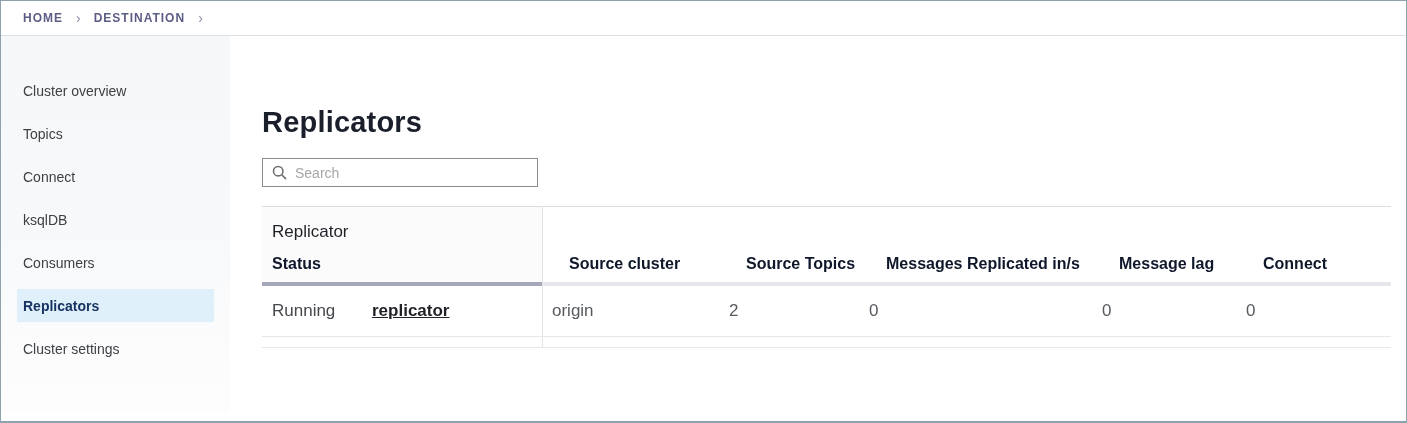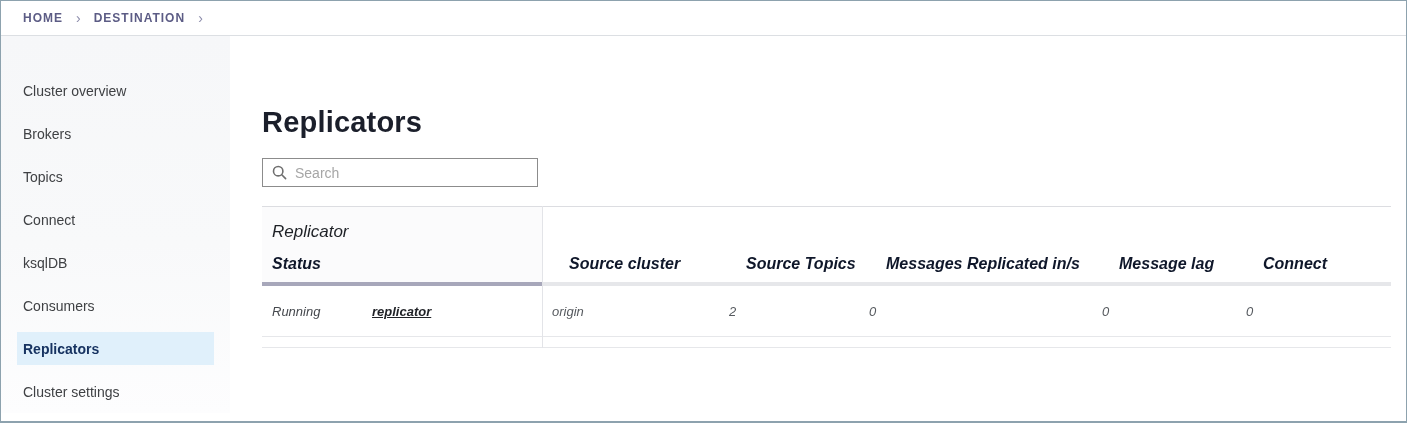--- a/index.html
+++ b/index.html
@@ -97,7 +97,6 @@
 
   <div class="sidebar">
     <div class="nav-item">Cluster overview</div>
-    <div class="nav-item">Brokers</div>
     <div class="nav-item">Topics</div>
     <div class="nav-item">Connect</div>
     <div class="nav-item">ksqlDB</div>

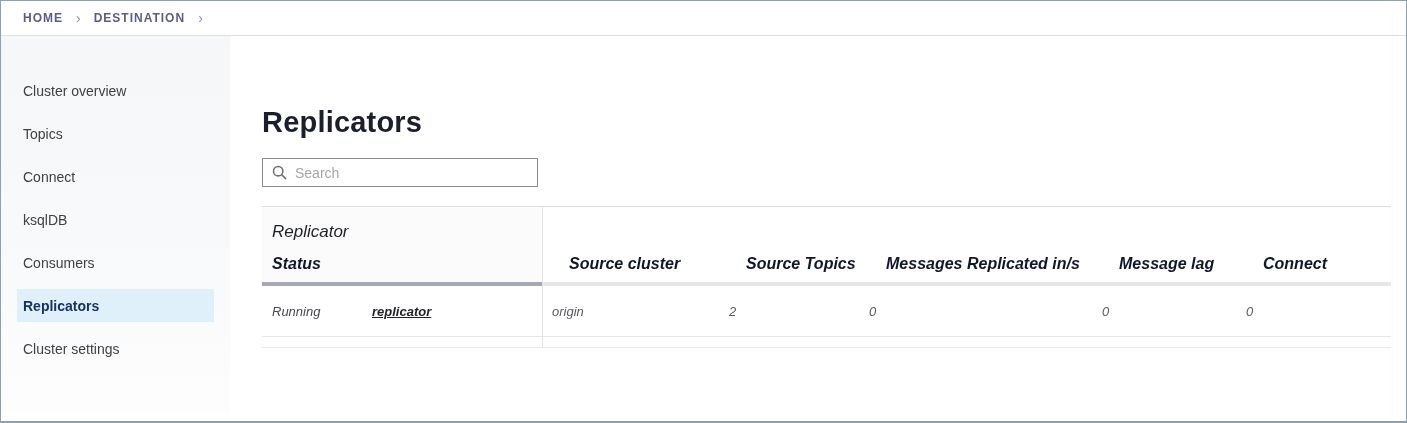--- a/index.html
+++ b/index.html
@@ -49,7 +49,7 @@
   }
   .searchbox input::placeholder { color:#a6a6a6; }
   
-  .table { position:absolute; left:32px; top:170px; width:1129px;font-style:italic; }
+  .table { position:absolute; left:32px; top:170px; width:1129px; }
   .v-divider {
     position:absolute; left:280px; top:0; width:1px; height:142px; background:#e3e4e8;
   }

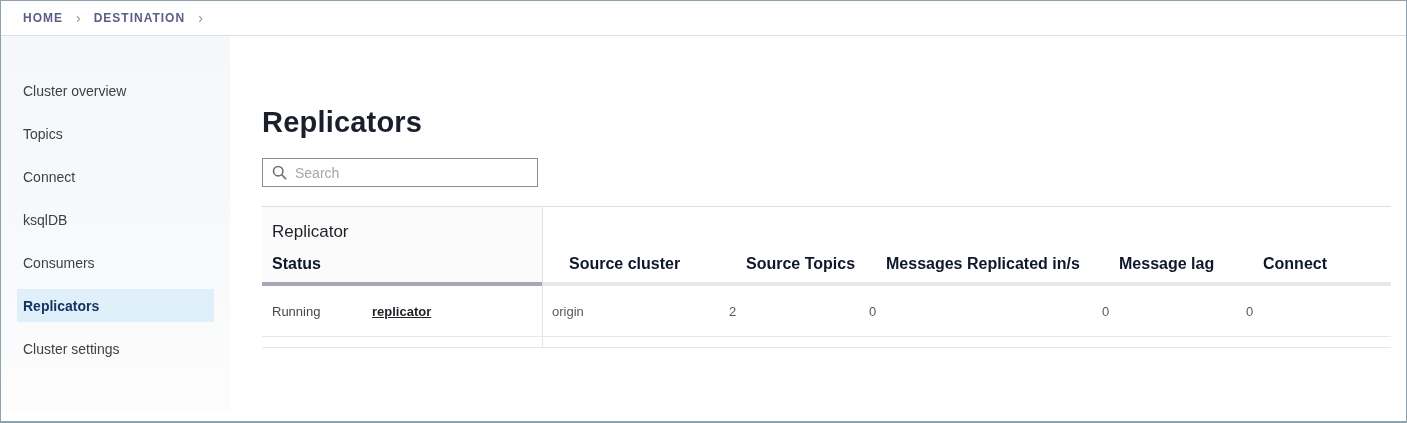--- a/index.html
+++ b/index.html
@@ -77,7 +77,7 @@
     align-items:center; border-bottom:1px solid #e6e7ea;
   }
   .trow-left-inner { width:100%; display:flex; align-items:center; height:100%; border-bottom:1px solid #e6e7ea; }
-  .td { font-size:13px; color:#565a5f; padding-left:10px; white-space:nowrap; }
+  .td { font-size:17px; color:#565a5f; padding-left:10px; white-space:nowrap; }
   .td-status { width:100px; color:#45484d; }
   .name-link { color:#1f2126; font-weight:600; text-decoration:underline; cursor:pointer; }
   .trow.empty { height:11px; }

